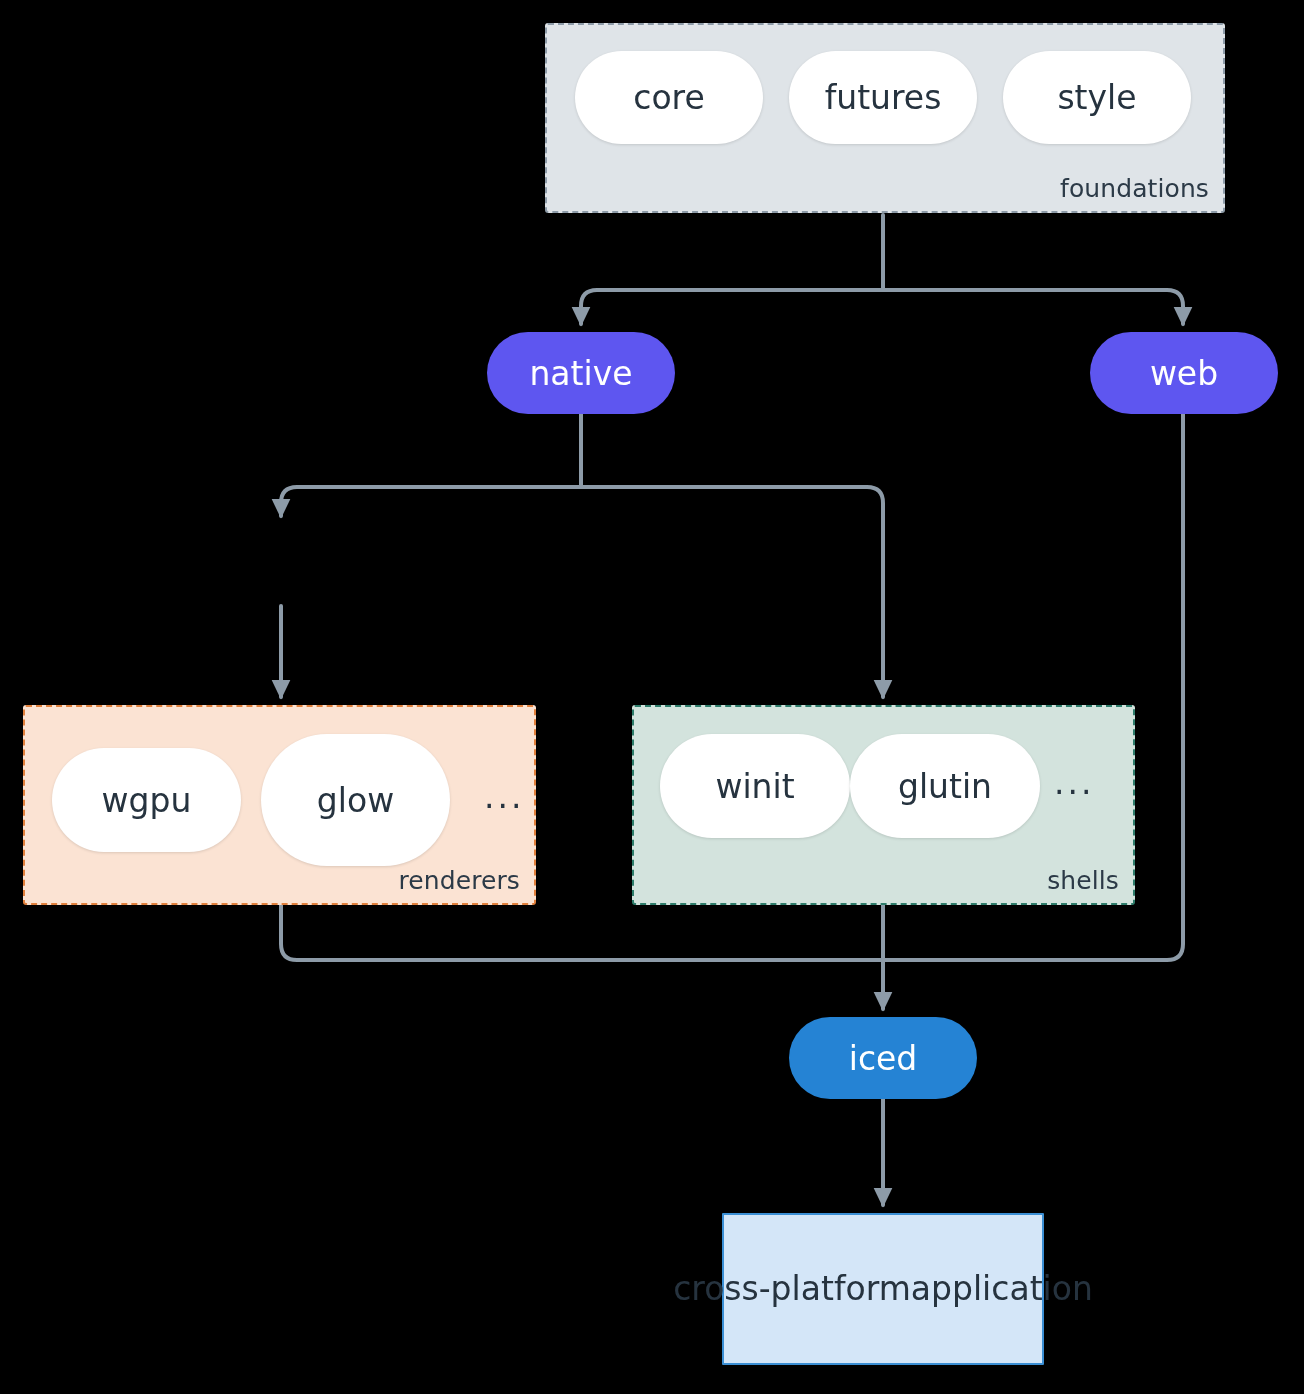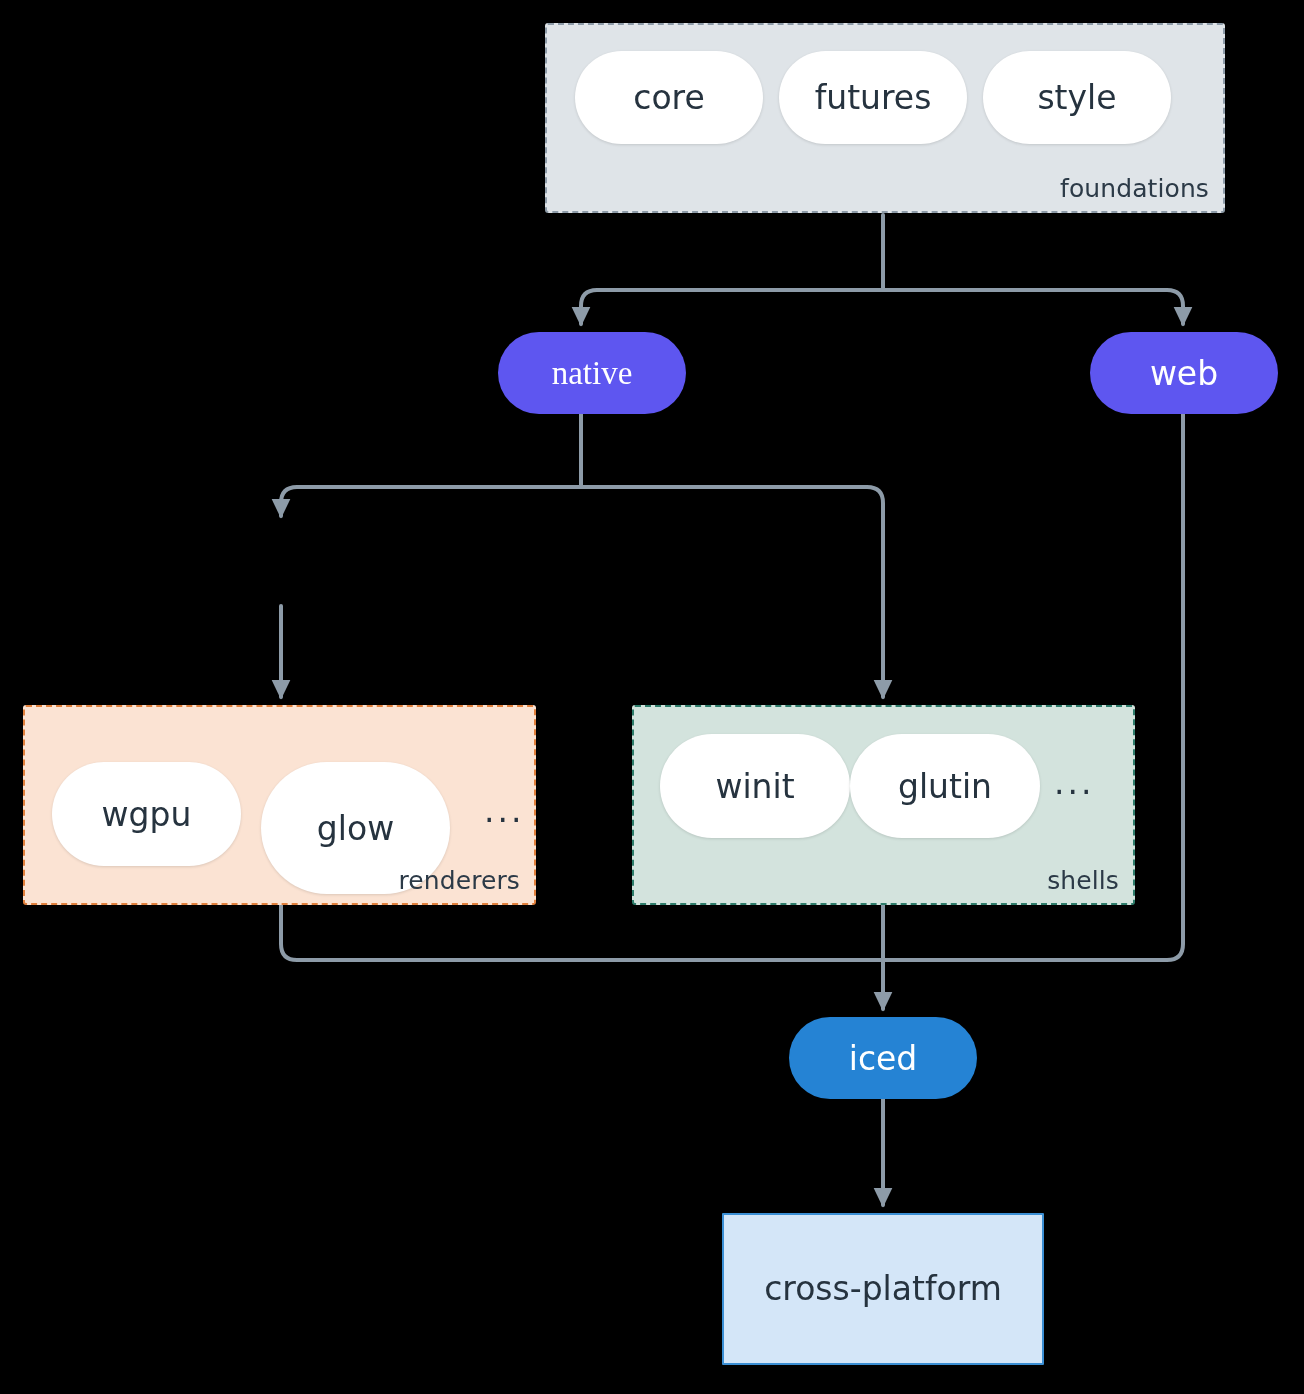--- a/index.html
+++ b/index.html
@@ -59,7 +59,7 @@
   #grp-foundations .pill-row {
     left: 28px;
     top: 26px;
-    gap: 16px;
+    gap: 26px;
   }
 
   #grp-renderers {

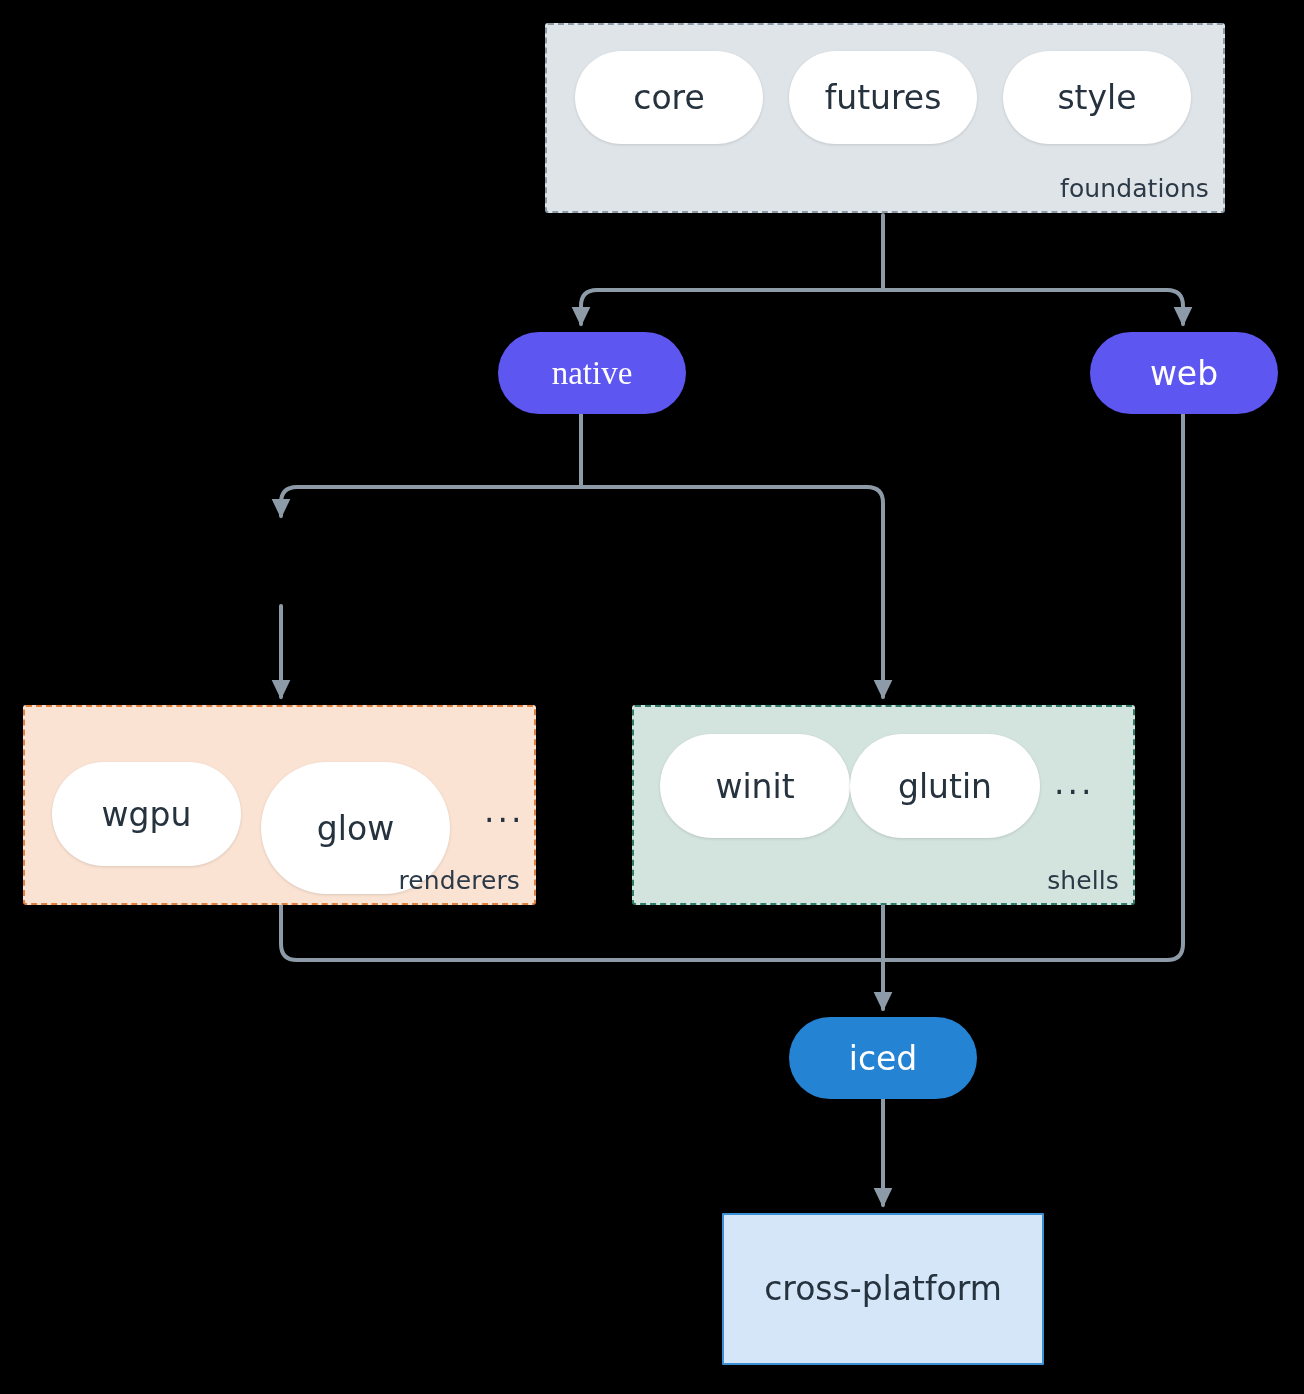--- a/index.html
+++ b/index.html
@@ -133,10 +133,9 @@
     white-space: nowrap;
   }
   #node-native {
-    left: 498px; top: 332px;
+    left: 487px; top: 332px;
     width: 188px; height: 82px;
     background: #5E56F0;
-    font-family: Liberation Serif, serif;
   }
   #node-web {
     left: 1090px; top: 332px;

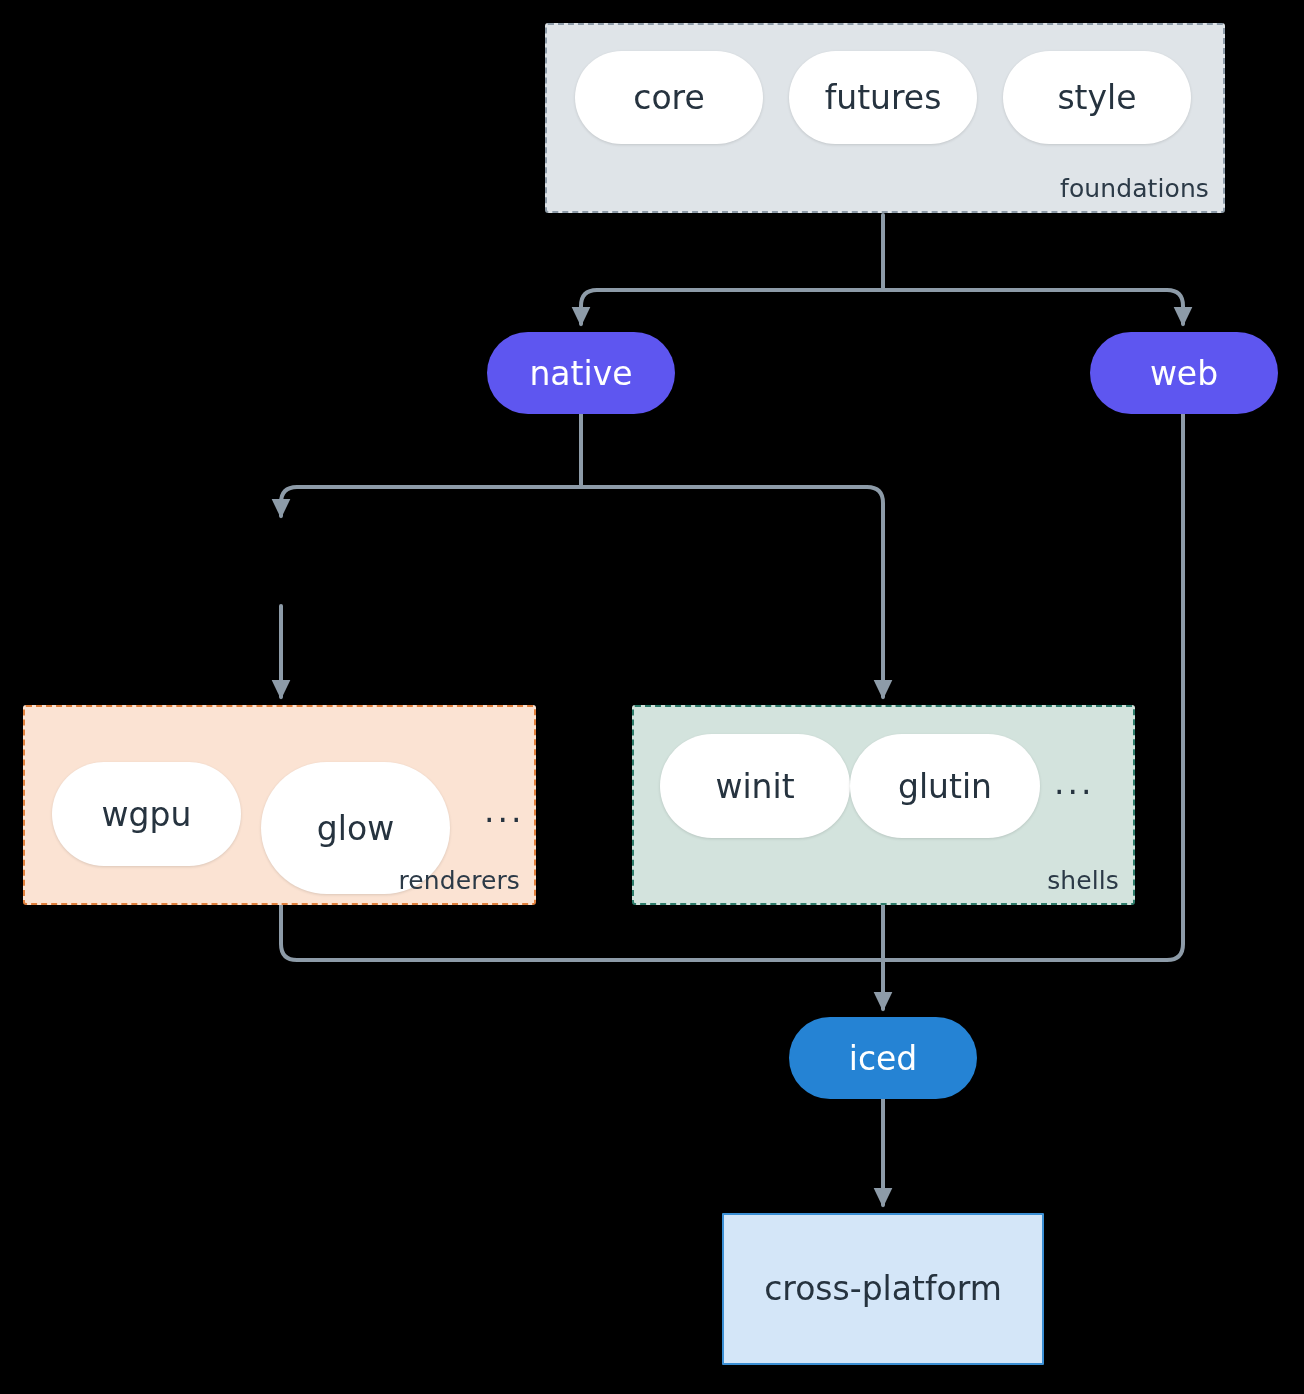--- a/index.html
+++ b/index.html
@@ -107,7 +107,7 @@
   .wpill.w-futures { width: 188px; height: 93px; }
   .wpill.w-style   { width: 188px; height: 93px; }
   .wpill.w-wgpu    { width: 189px; height: 104px; }
-  .wpill.w-glow    { width: 189px; height: 132px; margin-top: 28px; }
+  .wpill.w-glow    { width: 189px; height: 132px; }
   .wpill.w-winit   { width: 190px; height: 104px; }
   .wpill.w-glutin  { width: 190px; height: 104px; }
 

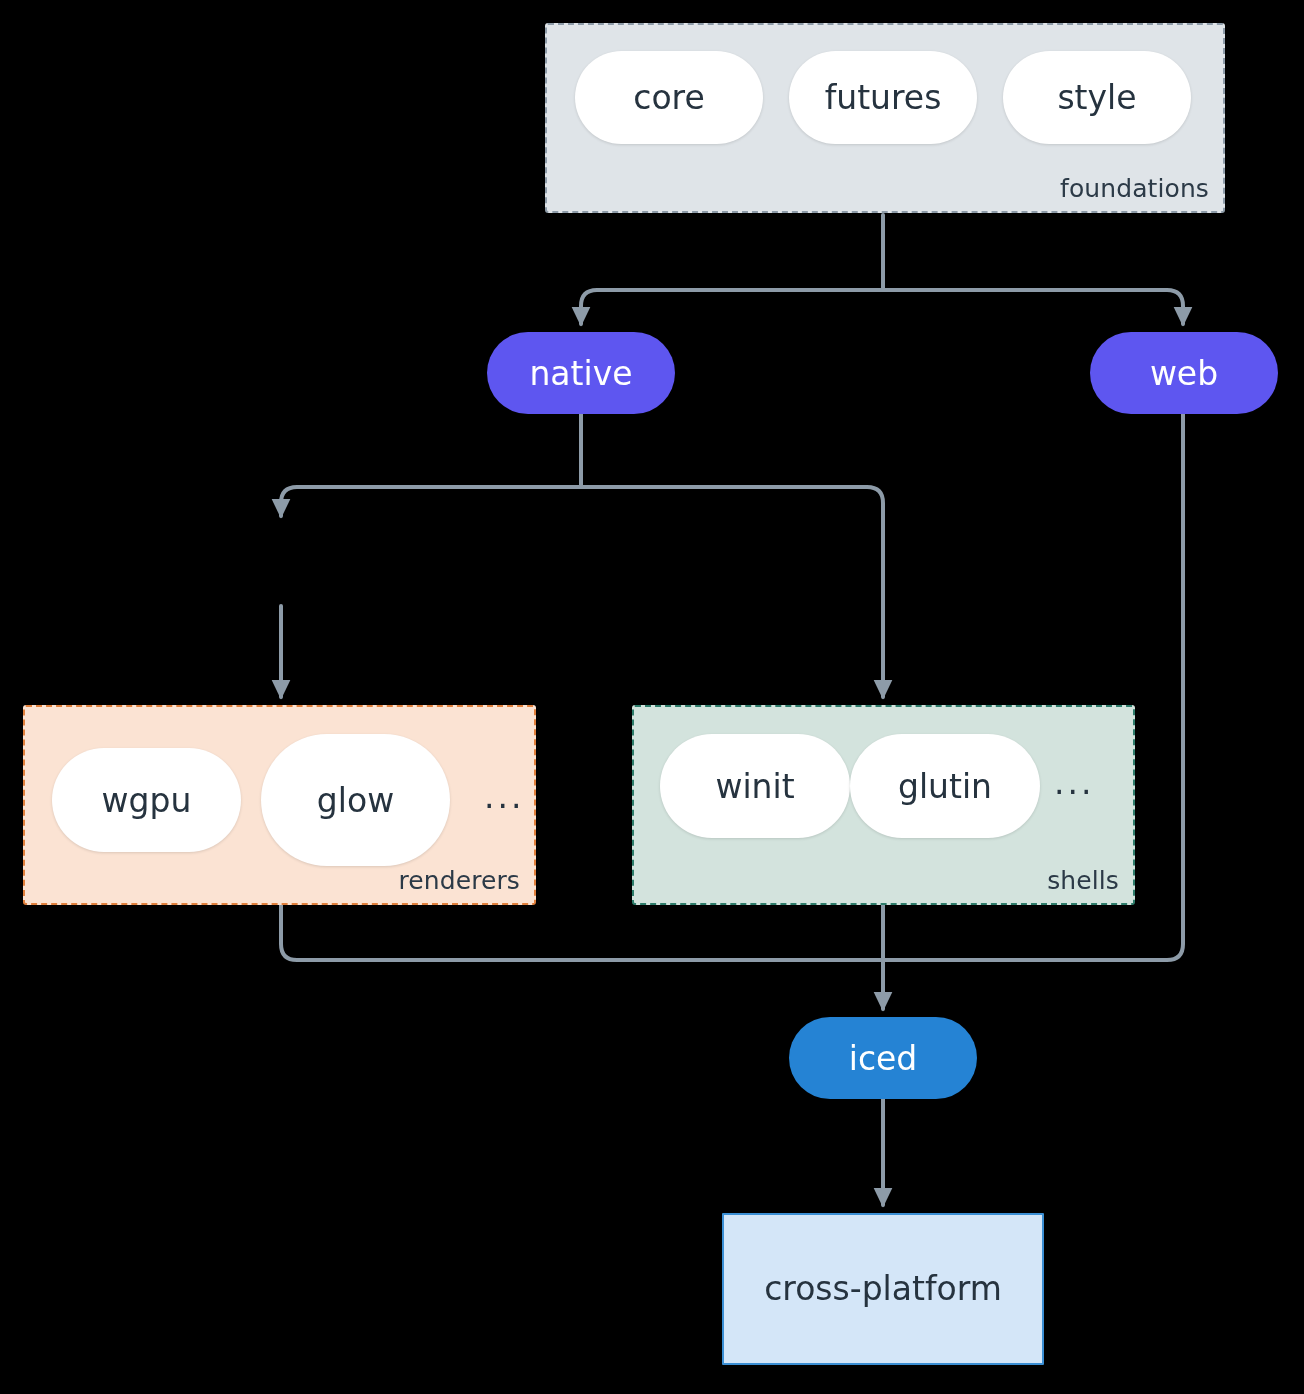--- a/index.html
+++ b/index.html
@@ -271,6 +271,7 @@
 
   <div id="node-app">
     <div class="app-line">cross-platform</div>
+    <div class="app-line">application</div>
   </div>
 
 </div>

